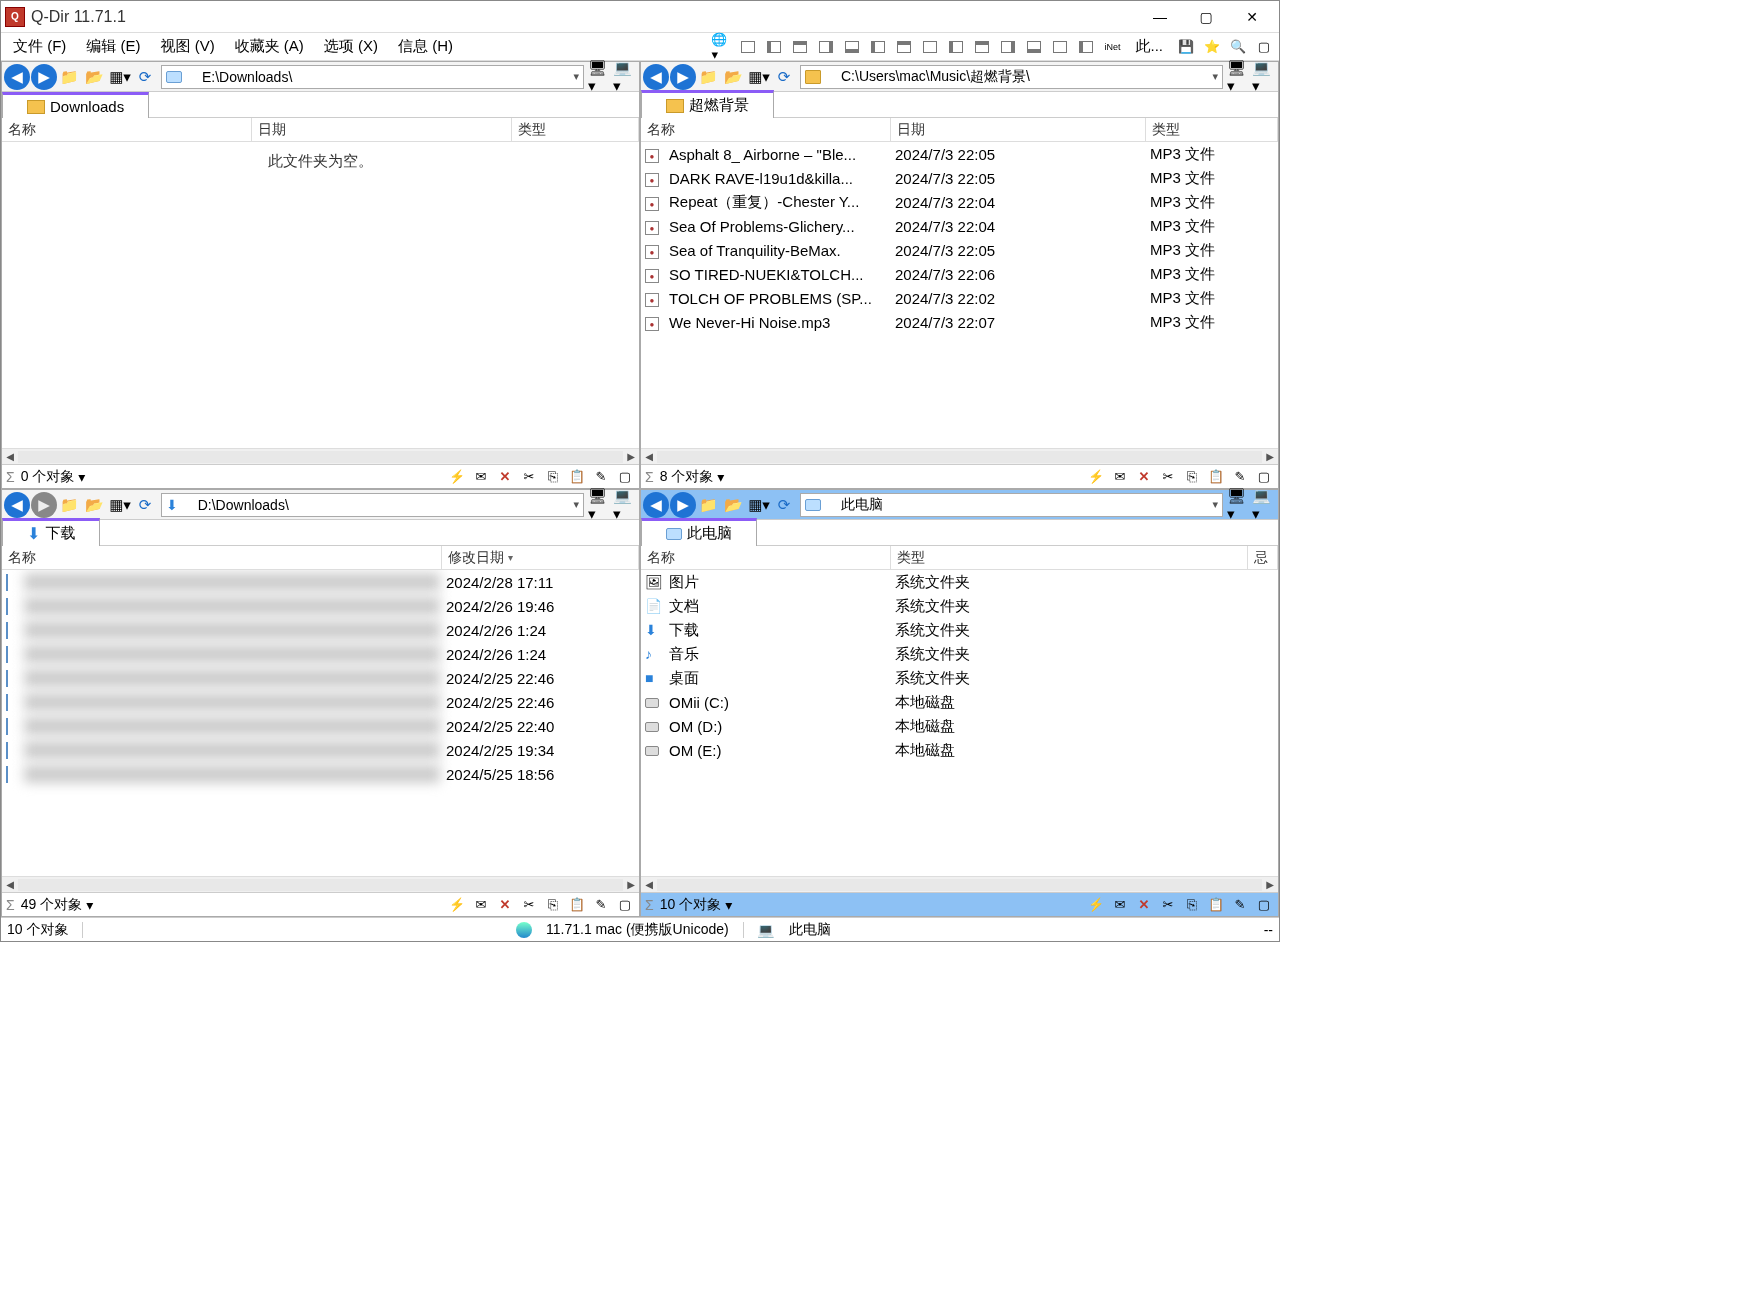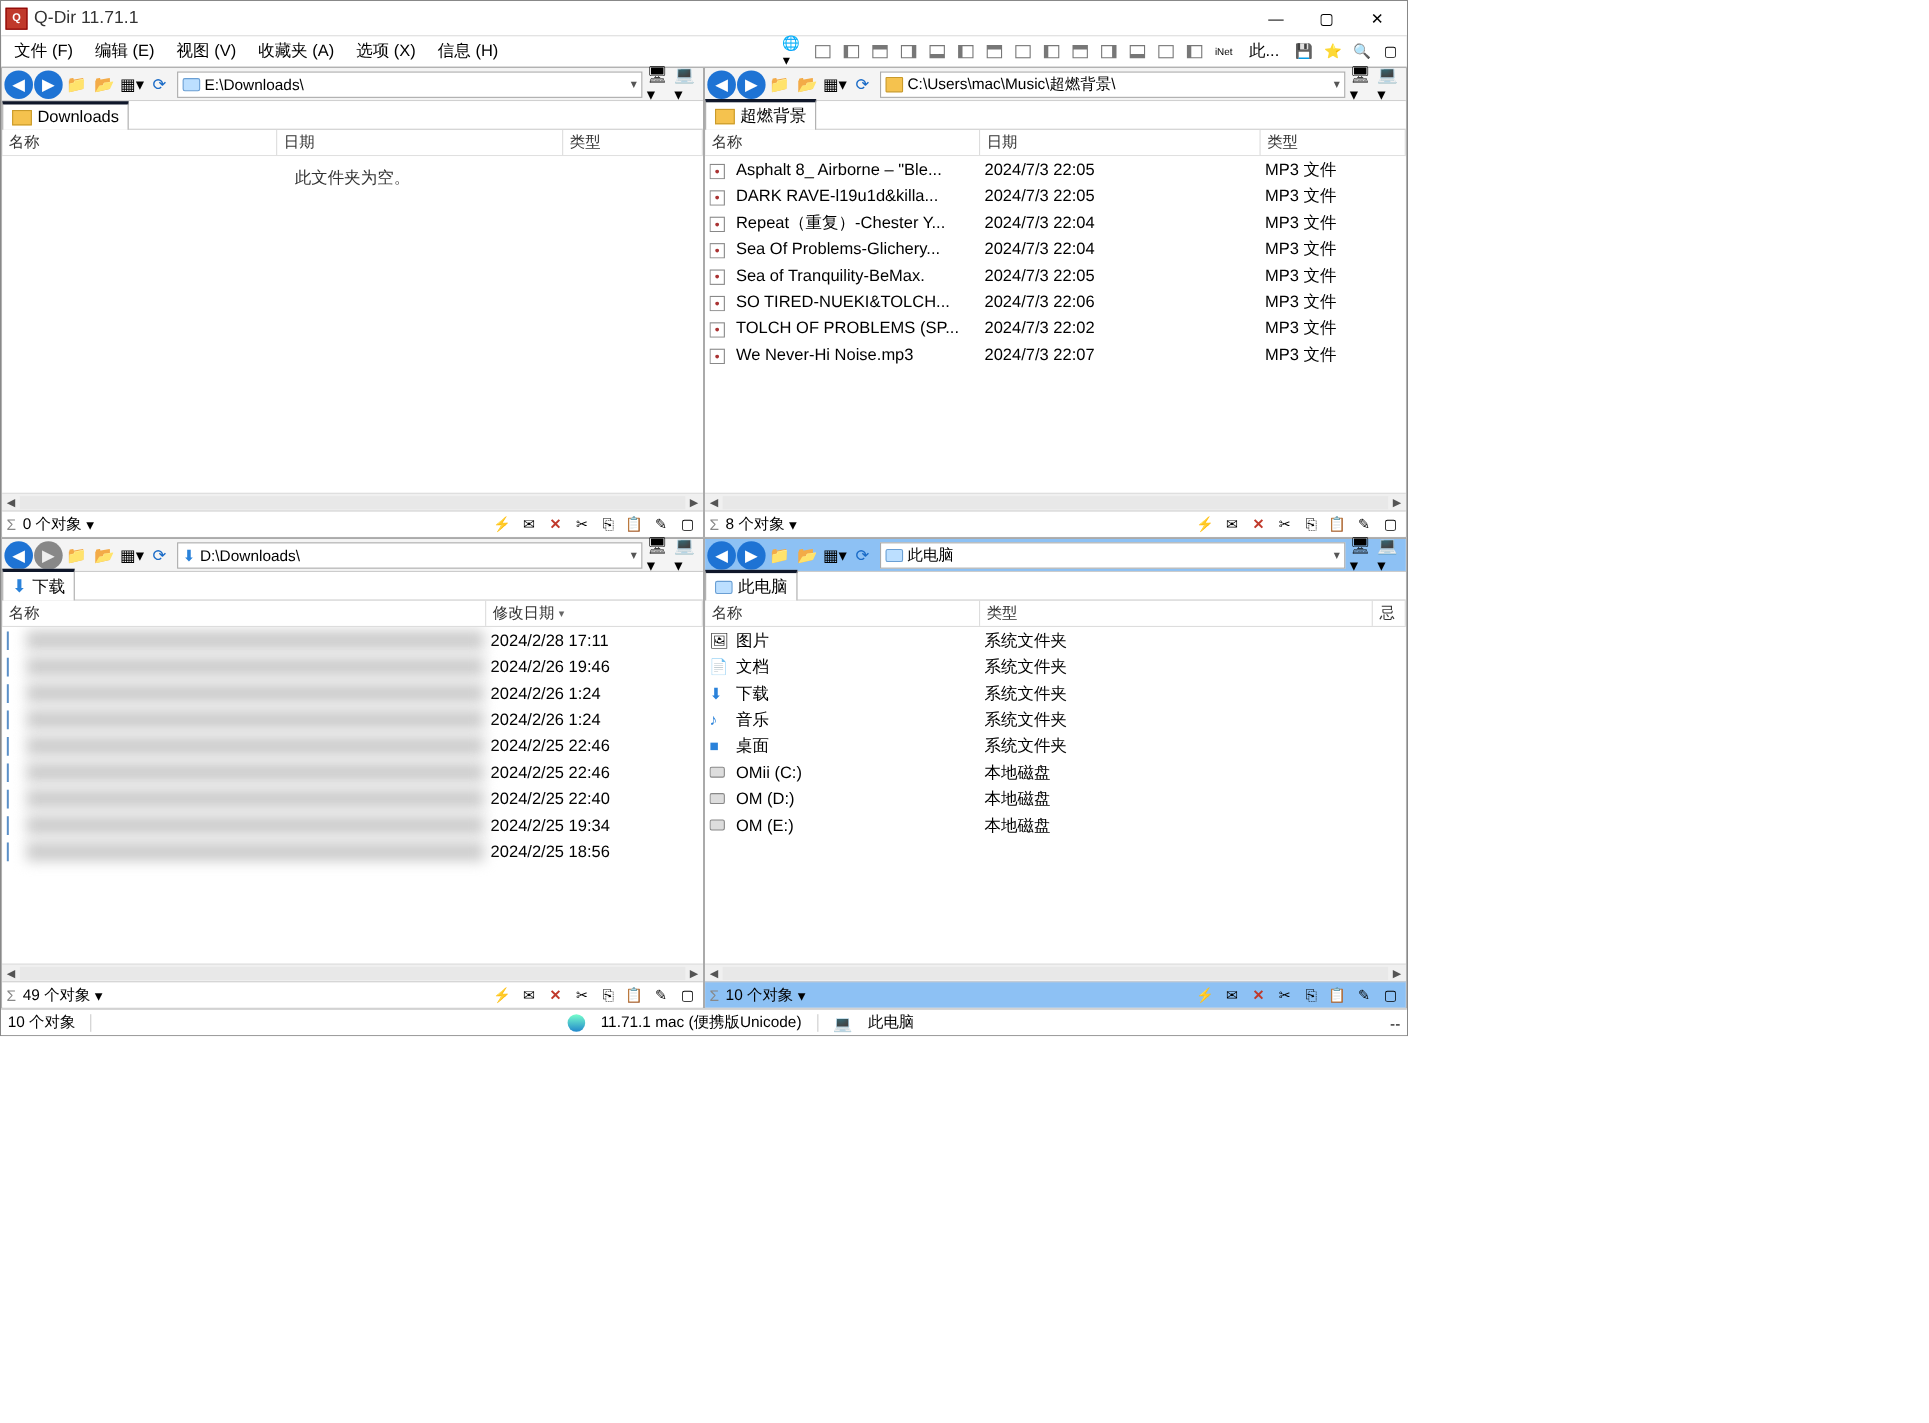--- a/index.html
+++ b/index.html
@@ -22,7 +22,7 @@
 .nav-btn.fwd { background:#1e73d4;color:#fff; }
 .nav-btn.disabled { background:#888;color:#eee; }
 .nav .icon-btn { width:24px;height:24px;display:inline-flex;align-items:center;justify-content:center;cursor:pointer;font-size:15px; }
-.addr { flex:1; height:24px; border:1px solid #aaa; background:#fff; display:flex; align-items:center; padding:0 4px; gap:4px; margin:0 3px; }
+.addr { flex:1; height:24px; border:1px solid #aaa; background:#fff; display:flex; align-items:center; padding:0 4px; gap:20px; margin:0 3px; }
 .addr .fld-icon { width:16px; height:14px; background:#f5c24e; border:1px solid #c99a2a; border-radius:1px; }
 .addr .drv-icon { width:16px;height:12px;background:#bcdfff;border:1px solid #6a9fd4;border-radius:2px; }
 .addr .pc-icon { width:16px;height:12px;background:#bcdfff;border:1px solid #6a9fd4;border-radius:2px; }

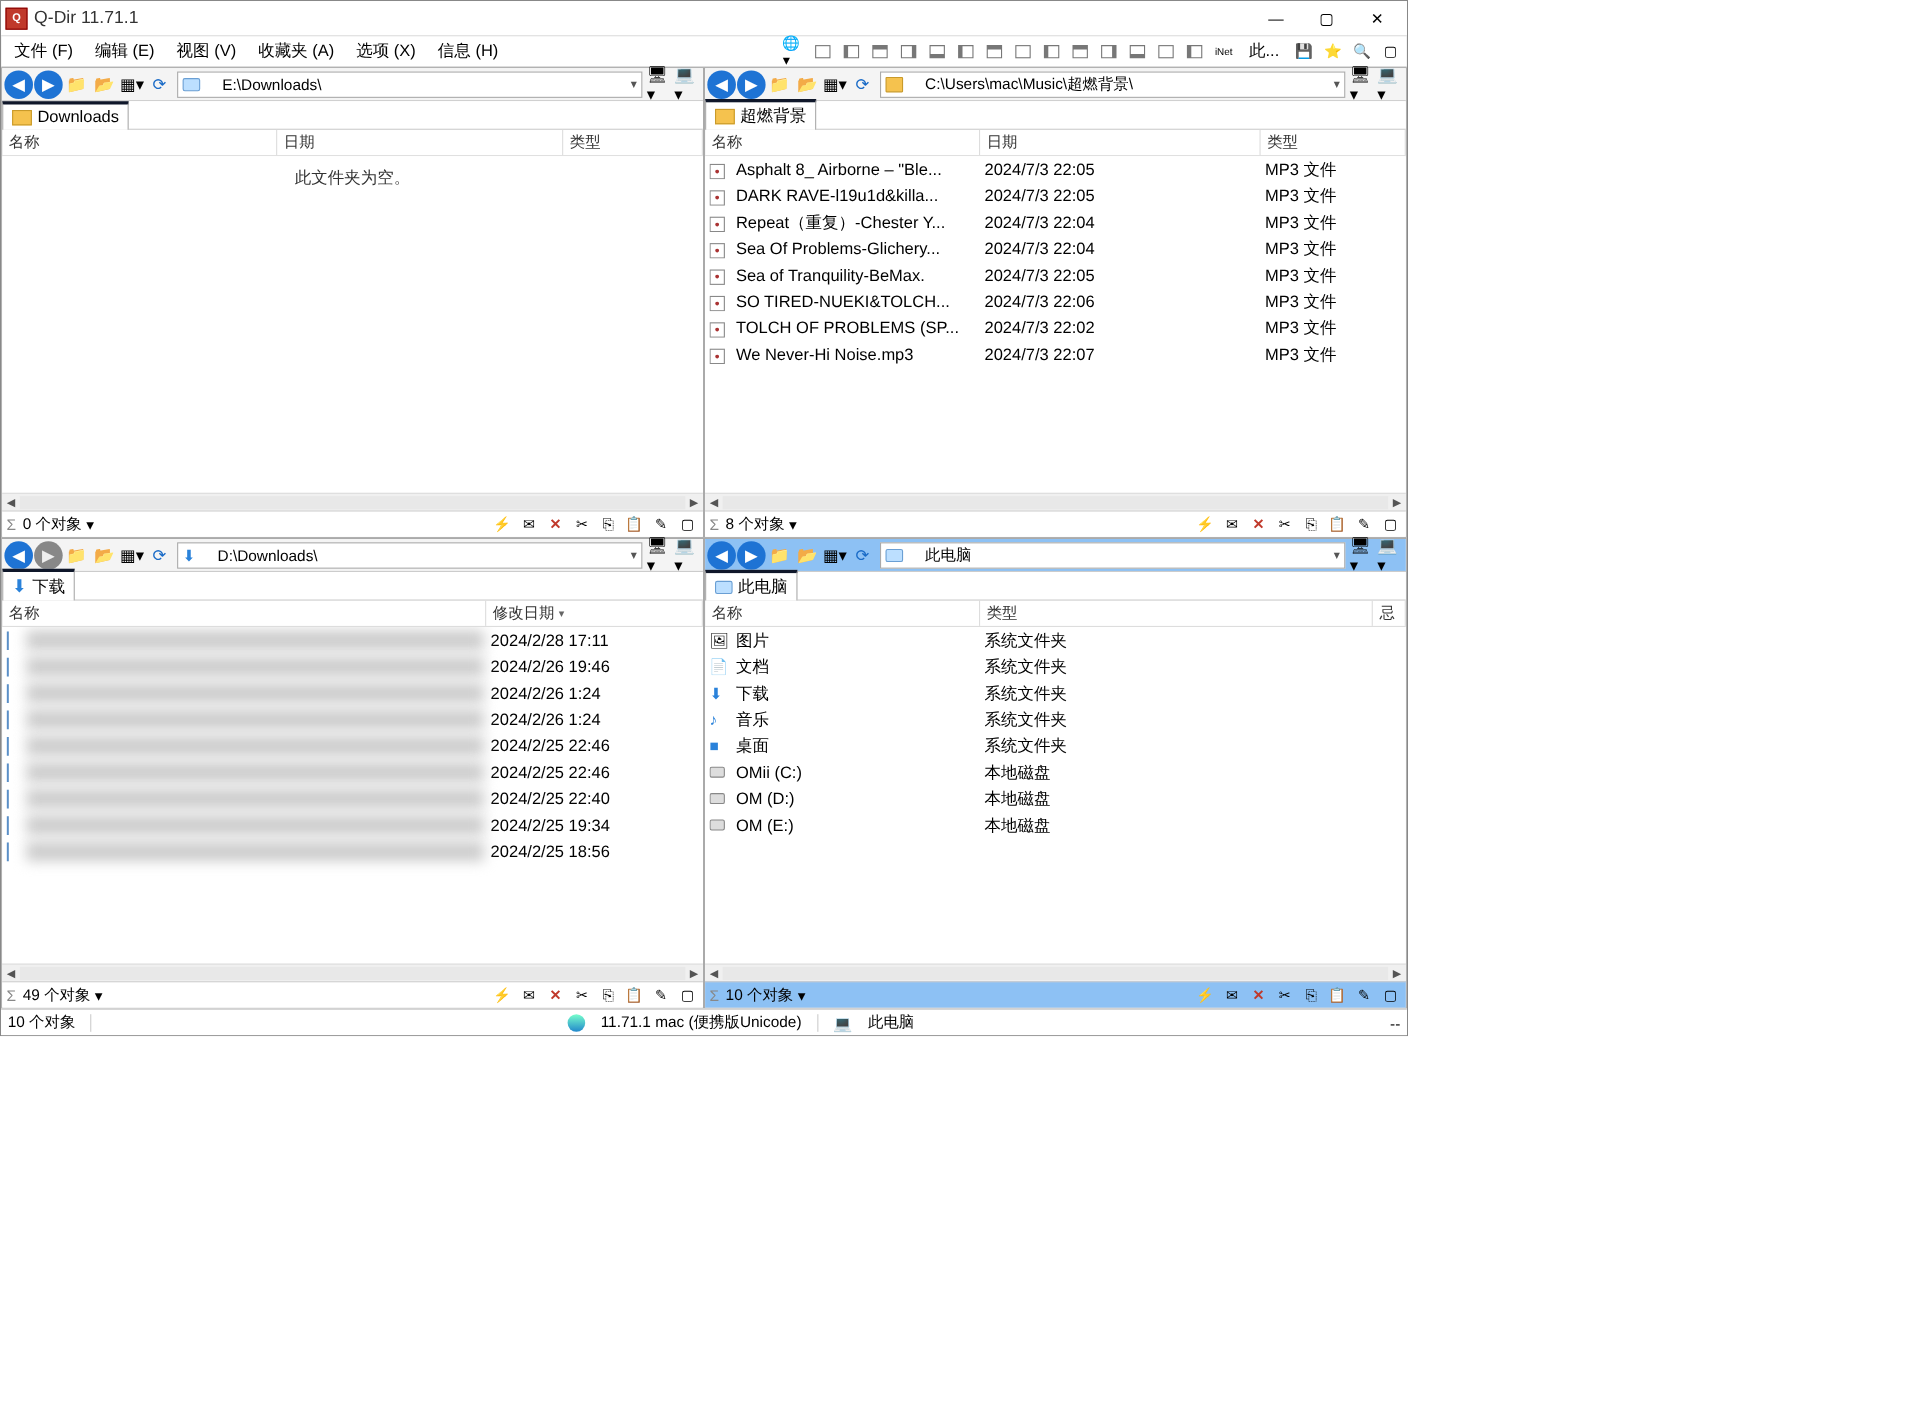--- a/index.html
+++ b/index.html
@@ -28,7 +28,7 @@
 .addr .pc-icon { width:16px;height:12px;background:#bcdfff;border:1px solid #6a9fd4;border-radius:2px; }
 .addr .arrow { color:#555; font-size:11px; }
 .tab { height:26px; display:flex; align-items:flex-end; background:#fff; border-bottom:1px solid #ccc; }
-.tab .tabbtn { display:inline-flex;align-items:center;gap:5px;padding:3px 8px;border:1px solid #aaa;border-bottom:none;border-top:3px solid #0f172a;background:#fff;font-size:15px;position:relative;top:1px; }
+.tab .tabbtn { display:inline-flex;align-items:center;gap:5px;padding:3px 24px;border:1px solid #aaa;border-bottom:none;border-top:3px solid #8b5cf6;background:#fff;font-size:15px;position:relative;top:1px; }
 .tab .fld-icon { width:18px;height:14px;background:#f5c24e;border:1px solid #c99a2a; }
 .tab .dl-icon { color:#2a82da;font-size:16px; }
 .tab .pc-icon { width:16px;height:12px;background:#bcdfff;border:1px solid #6a9fd4;border-radius:2px; }

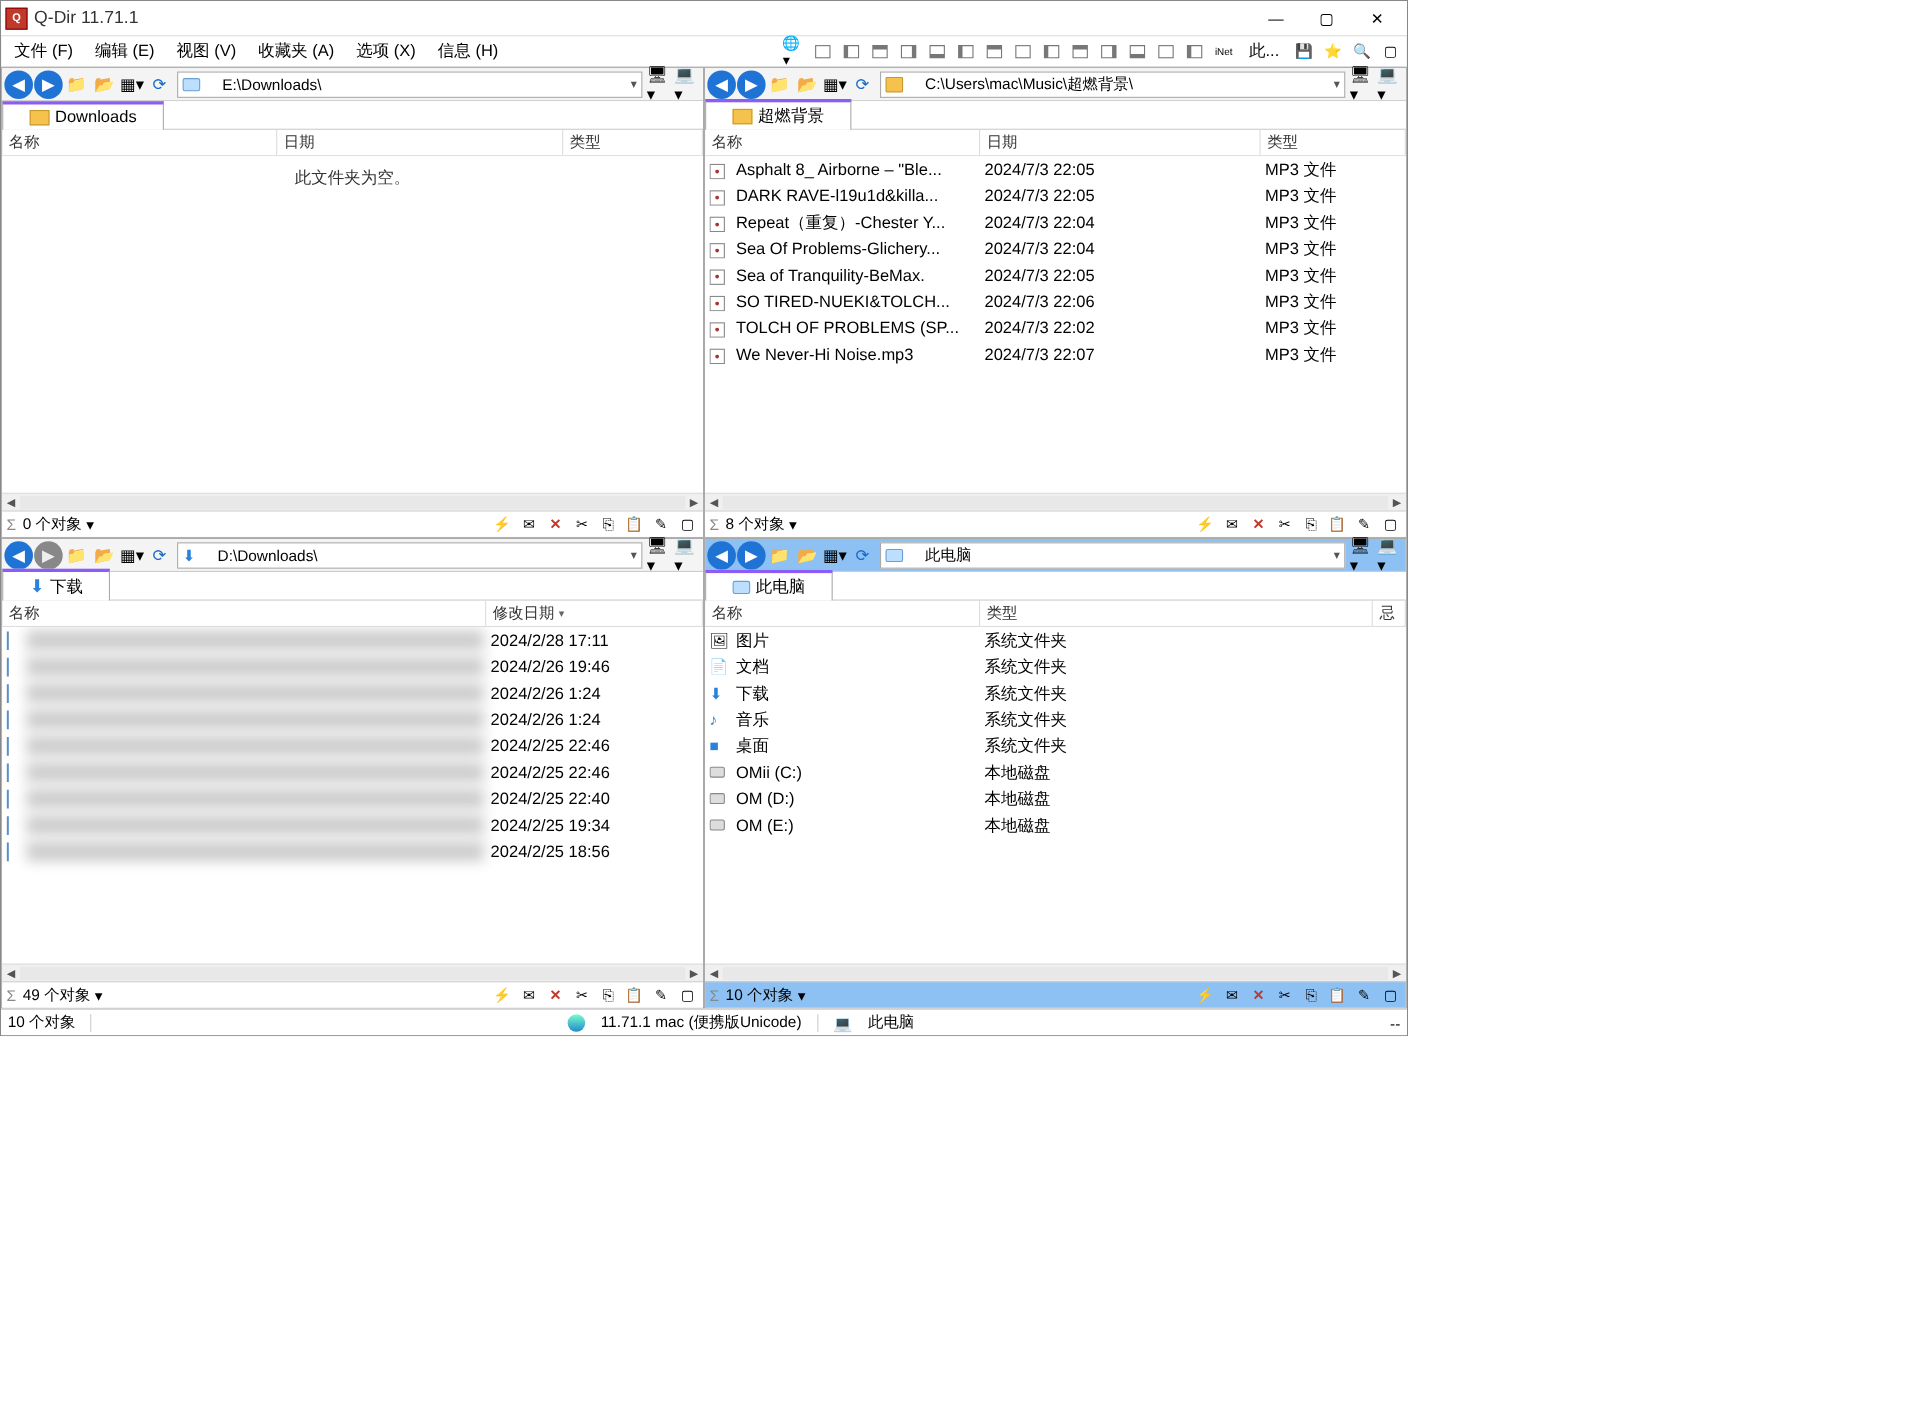--- a/index.html
+++ b/index.html
@@ -359,7 +359,7 @@
           <div class="row">
             <span class="cell icon"><span class="file-icon"></span></span>
     <span class="cell blurred" style="width:416px;height:18px">&nbsp;</span>
-    <span class="cell">2024/2/25 18:56</span>
+    <span class="cell">2024/5/25 18:56</span>
           </div>
         </div>
       <div class="hscroll">

